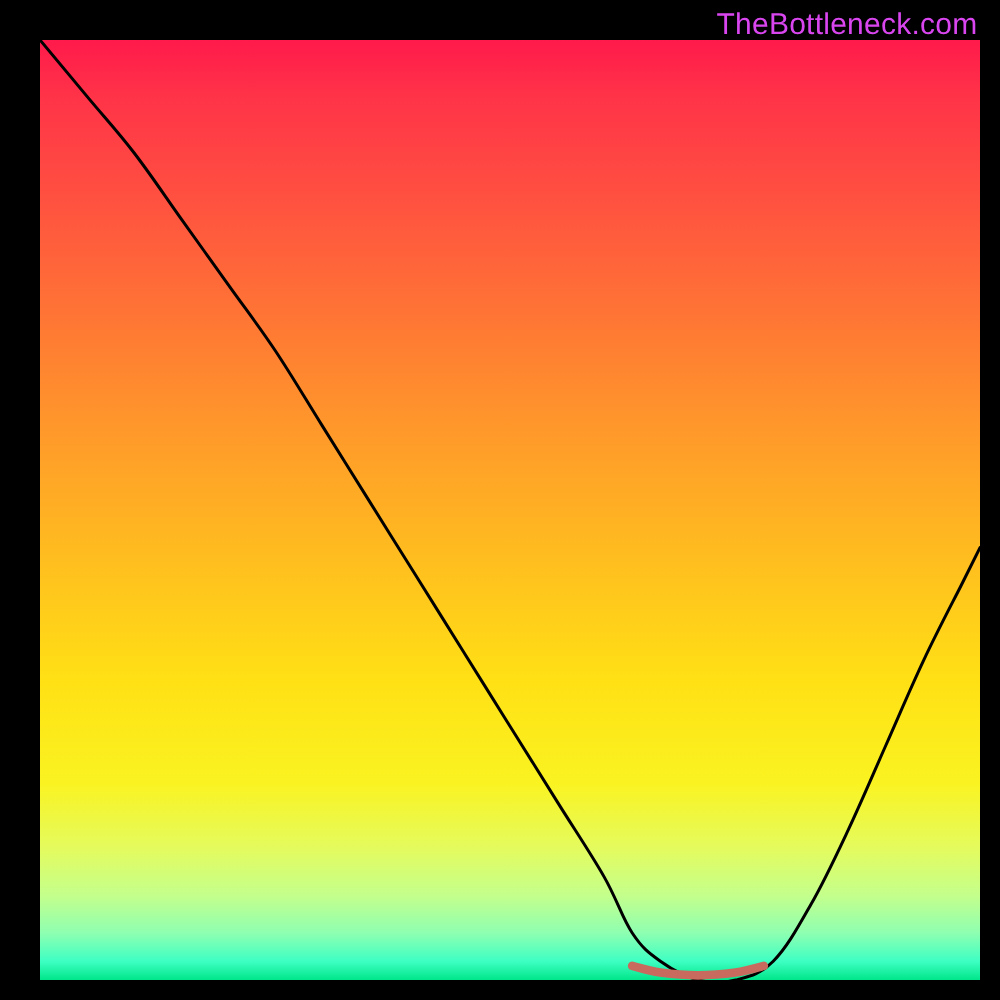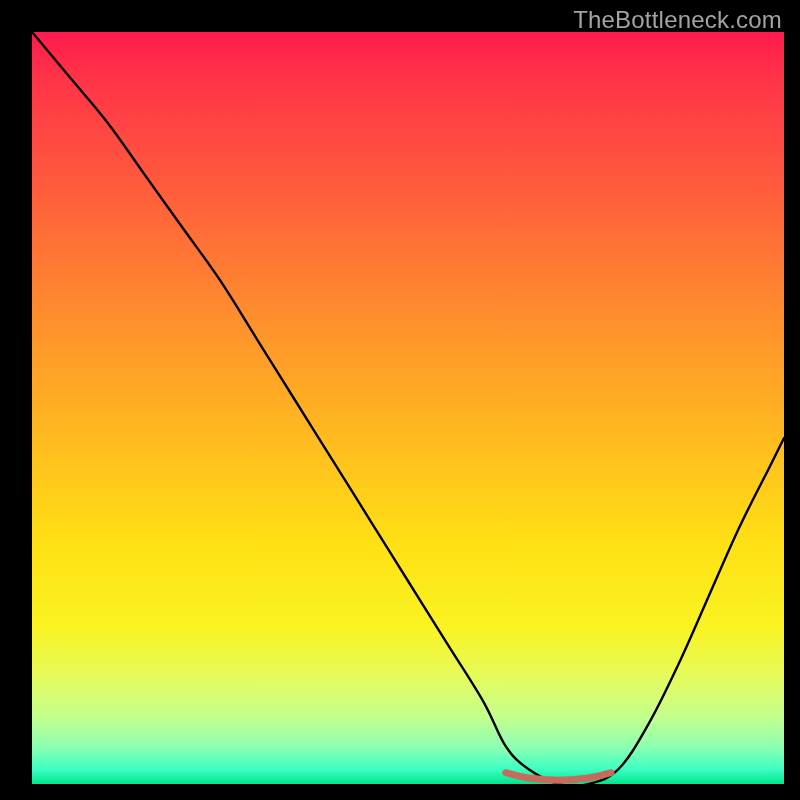--- a/index.html
+++ b/index.html
@@ -46,7 +46,7 @@
     position: absolute;
     top: 6px;
     right: 18px;
-    color: #a3a3a3;
+    color: #d946ef;
     font-size: 24px;
     font-weight: 400;
     letter-spacing: 0.2px;

